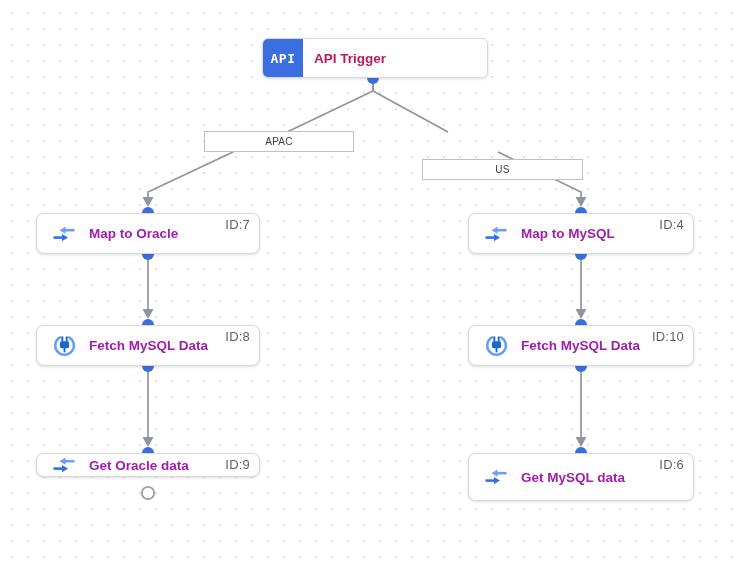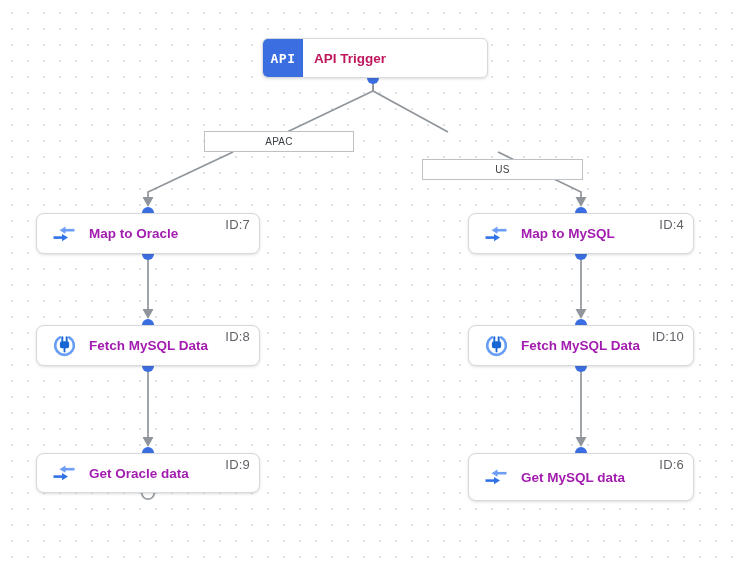--- a/index.html
+++ b/index.html
@@ -119,7 +119,7 @@
     <span class="nid">ID:8</span>
   </div>
 
-  <div class="node" style="left:36px;top:453px;width:224px;height:40px;">
+  <div class="node" style="left:36px;top:453px;width:224px;height:24px;">
     <span class="icon">
       <svg width="24" height="16" viewBox="0 0 24 16">
         <line x1="22.5" y1="4.2" x2="13" y2="4.2" stroke="#6d9df5" stroke-width="2.6"></line>

